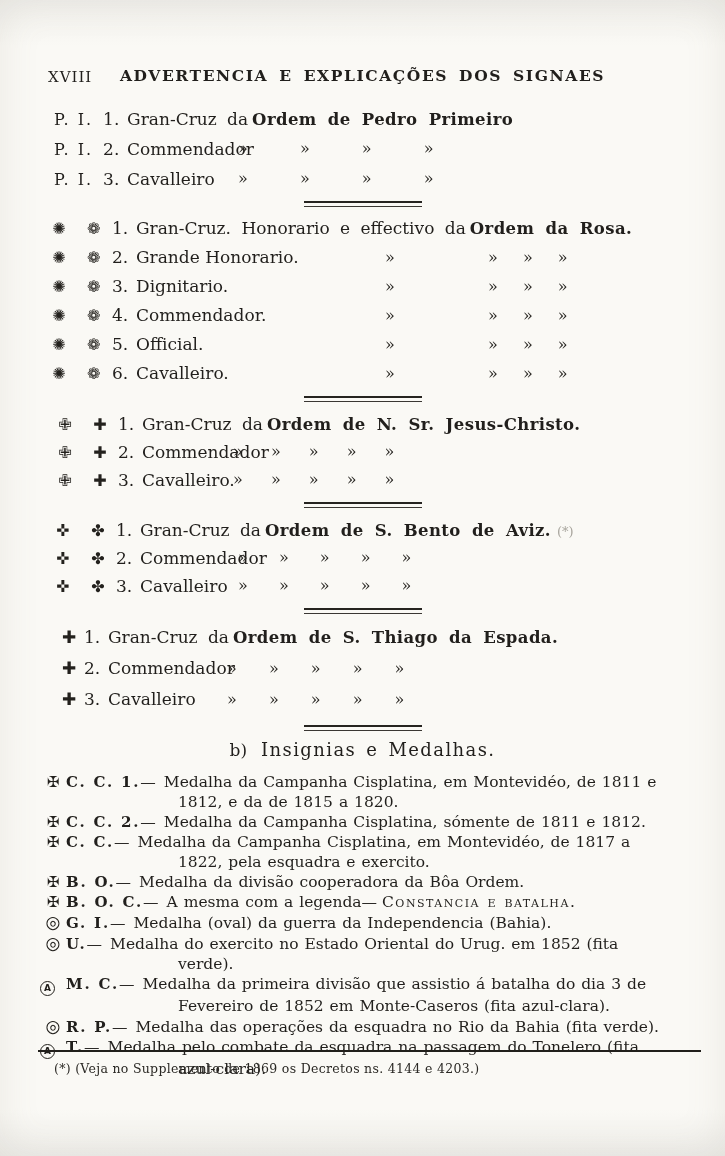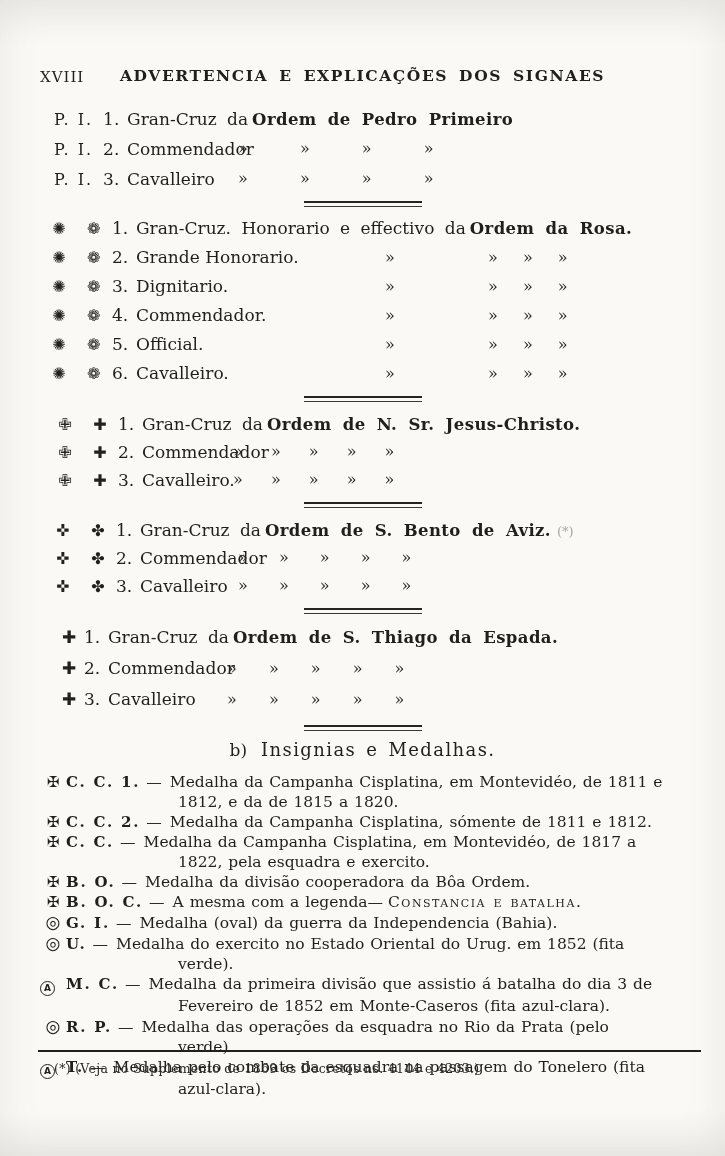--- a/index.html
+++ b/index.html
@@ -18,7 +18,7 @@
 
   
   .page-head{position:relative;height:24px;margin-bottom:14px;}
-  .folio{position:absolute;left:0;top:2px;font-size:15px;letter-spacing:1px;}
+  .folio{position:absolute;left:8px;top:2px;font-size:15px;letter-spacing:1px;}
   .running-title{
     margin:0;text-align:center;
     font-size:15.5px;font-weight:bold;letter-spacing:1.6px;word-spacing:4px;

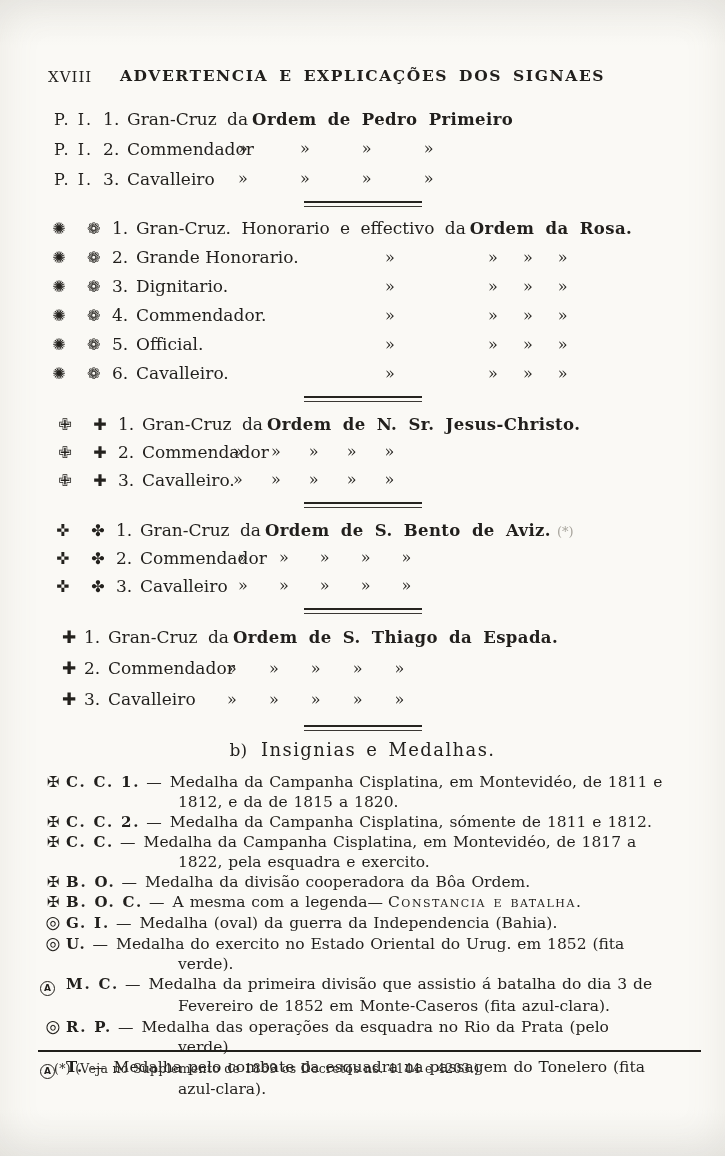--- a/index.html
+++ b/index.html
@@ -78,7 +78,7 @@
     font-size:9px;line-height:13px;text-align:center;text-indent:0;
     vertical-align:-2px;
   }
-  .m-code{font-weight:bold;font-size:15px;letter-spacing:1.8px;margin-right:6px;}
+  .m-code{font-weight:bold;font-size:15px;letter-spacing:1.8px;}
   .m-dash{margin-right:8px;}
   .m-text{word-spacing:1px;}
   .sc{font-variant:small-caps;letter-spacing:1.5px;}

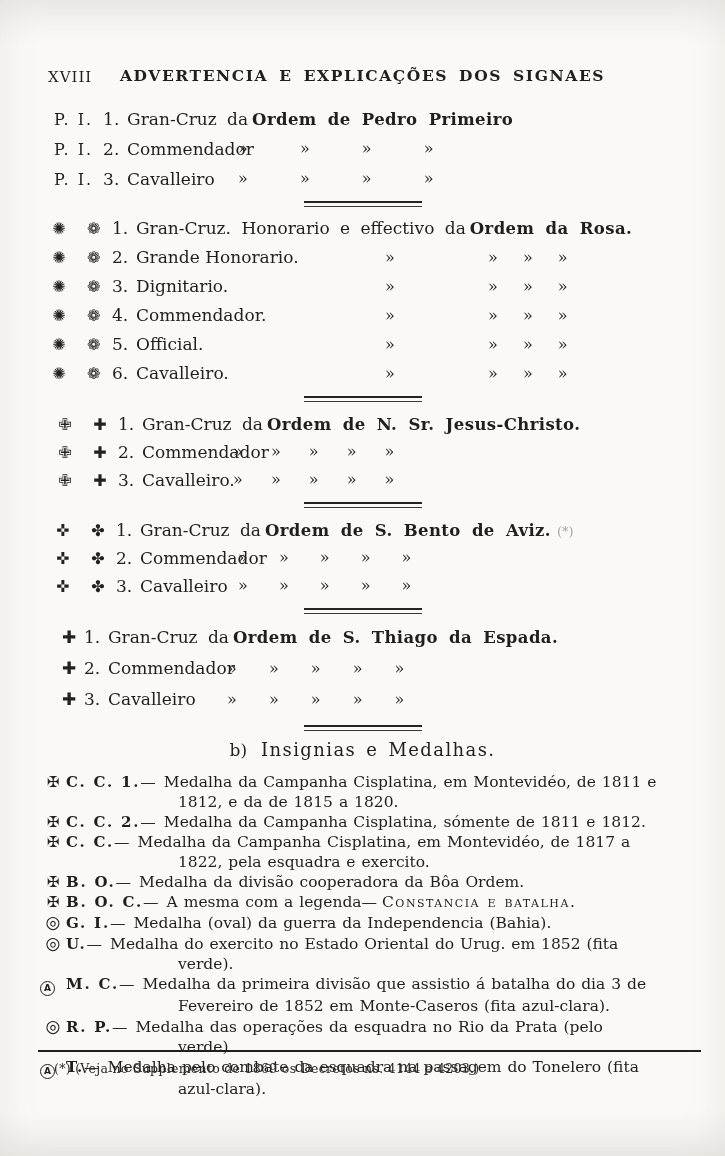--- a/index.html
+++ b/index.html
@@ -208,7 +208,7 @@
         <span class="m-icn" style="text-indent:0"><span class="circle-a">A</span></span><span class="m-code">M. C.</span><span class="m-dash">—</span><span class="m-text">Medalha da primeira divisão que assistio á batalha do dia 3 de Fevereiro de 1852 em Monte-Caseros (fita azul-clara).</span>
       </div>
       <div class="medal">
-        <span class="icn m-icn glyph-big">◎</span><span class="m-code">R. P.</span><span class="m-dash">—</span><span class="m-text">Medalha das operações da esquadra no Rio da Prata (pelo verde).</span>
+        <span class="icn m-icn glyph-big">◎</span><span class="m-code">R. P.</span><span class="m-dash">—</span><span class="m-text">Medalha das operações da esquadra no Rio da Bahia (fita verde).</span>
       </div>
       <div class="medal">
         <span class="m-icn" style="text-indent:0"><span class="circle-a">A</span></span><span class="m-code">T.</span><span class="m-dash">—</span><span class="m-text">Medalha pelo combate da esquadra na passagem do Tonelero (fita azul-clara).</span>

